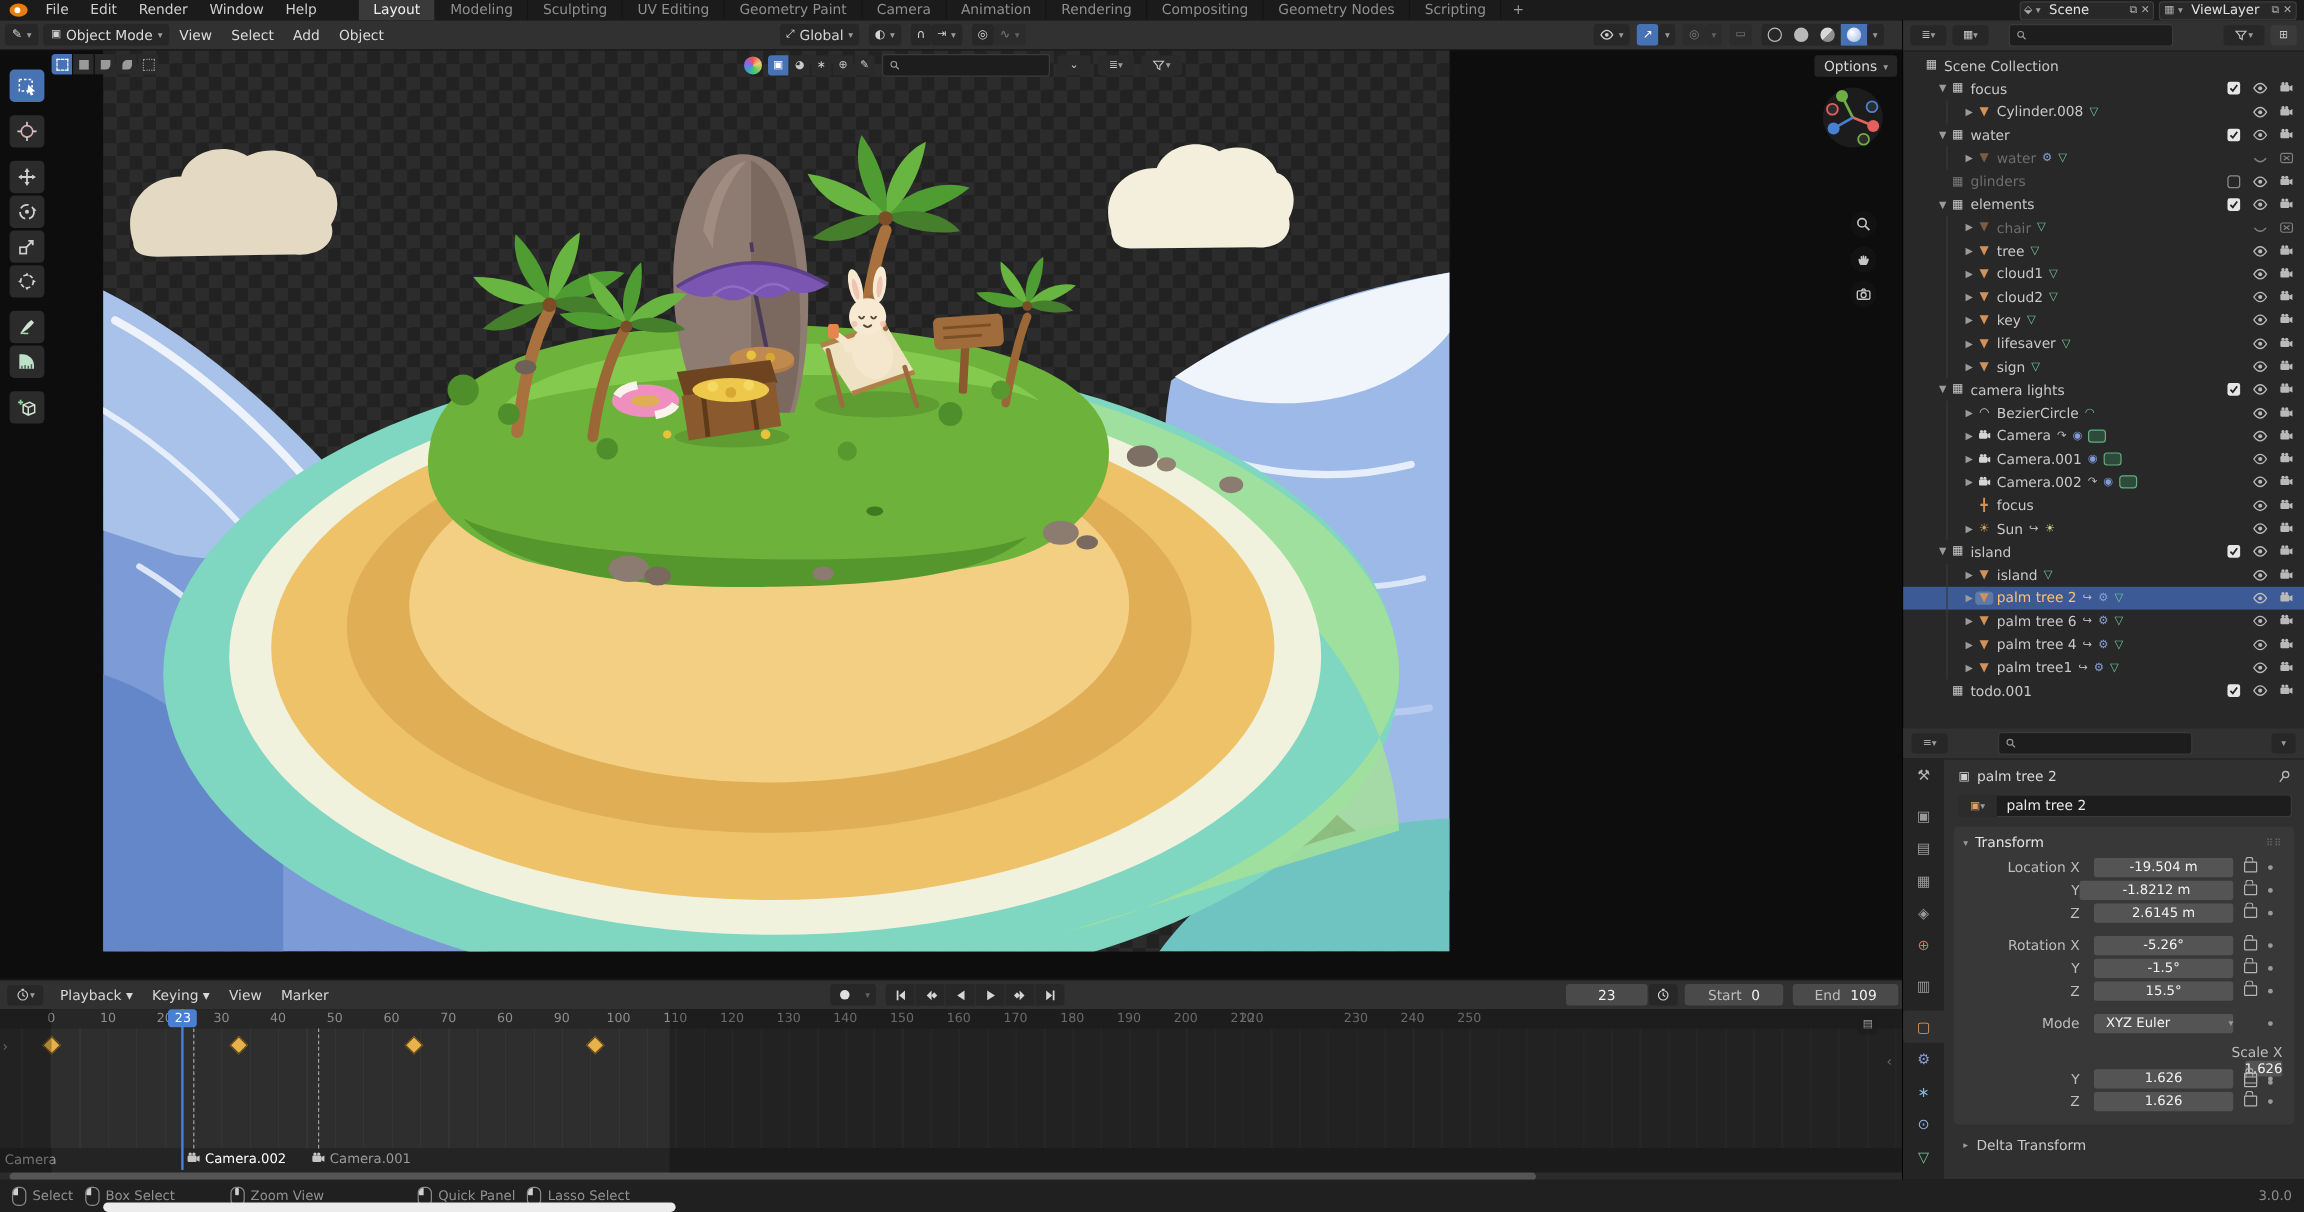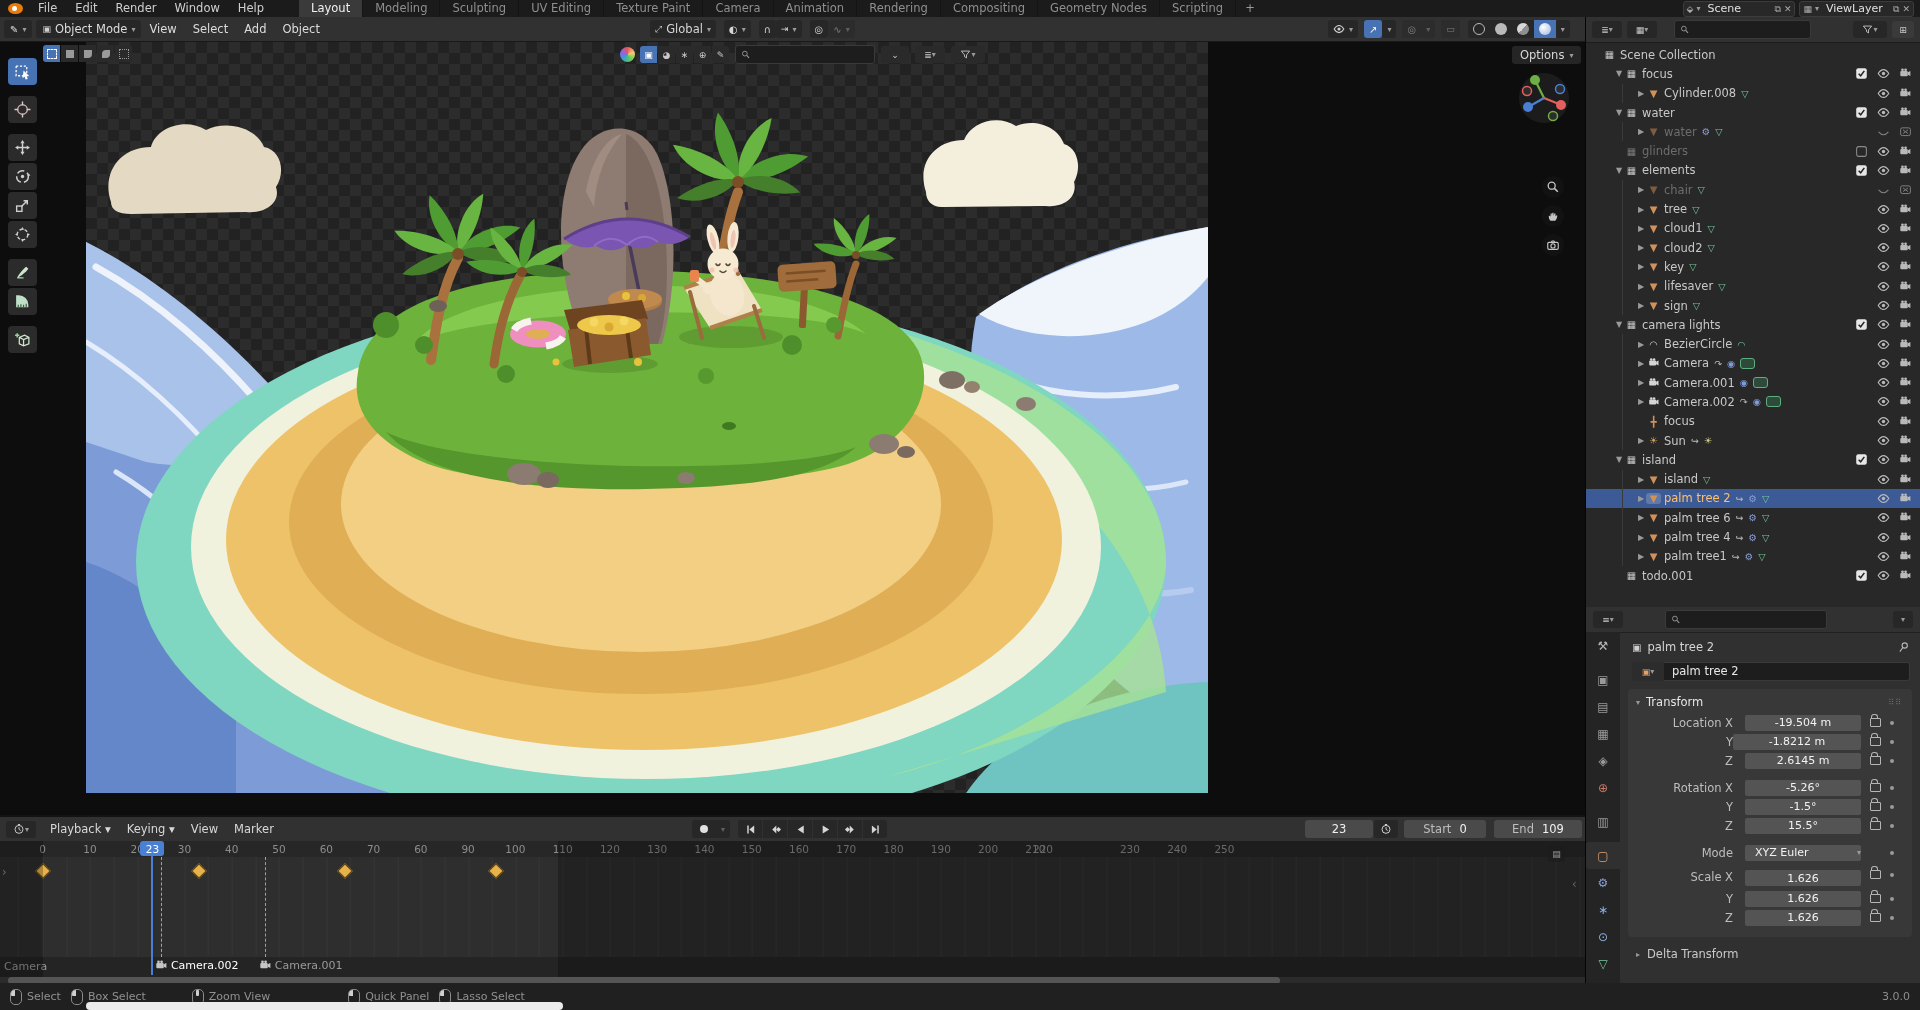--- a/index.html
+++ b/index.html
@@ -204,7 +204,7 @@
         <span class="tab">Modeling</span>
         <span class="tab">Sculpting</span>
         <span class="tab">UV Editing</span>
-        <span class="tab">Texture Paint</span>
+        <span class="tab">Geometry Paint</span>
         <span class="tab">Camera</span>
         <span class="tab">Animation</span>
         <span class="tab">Rendering</span>

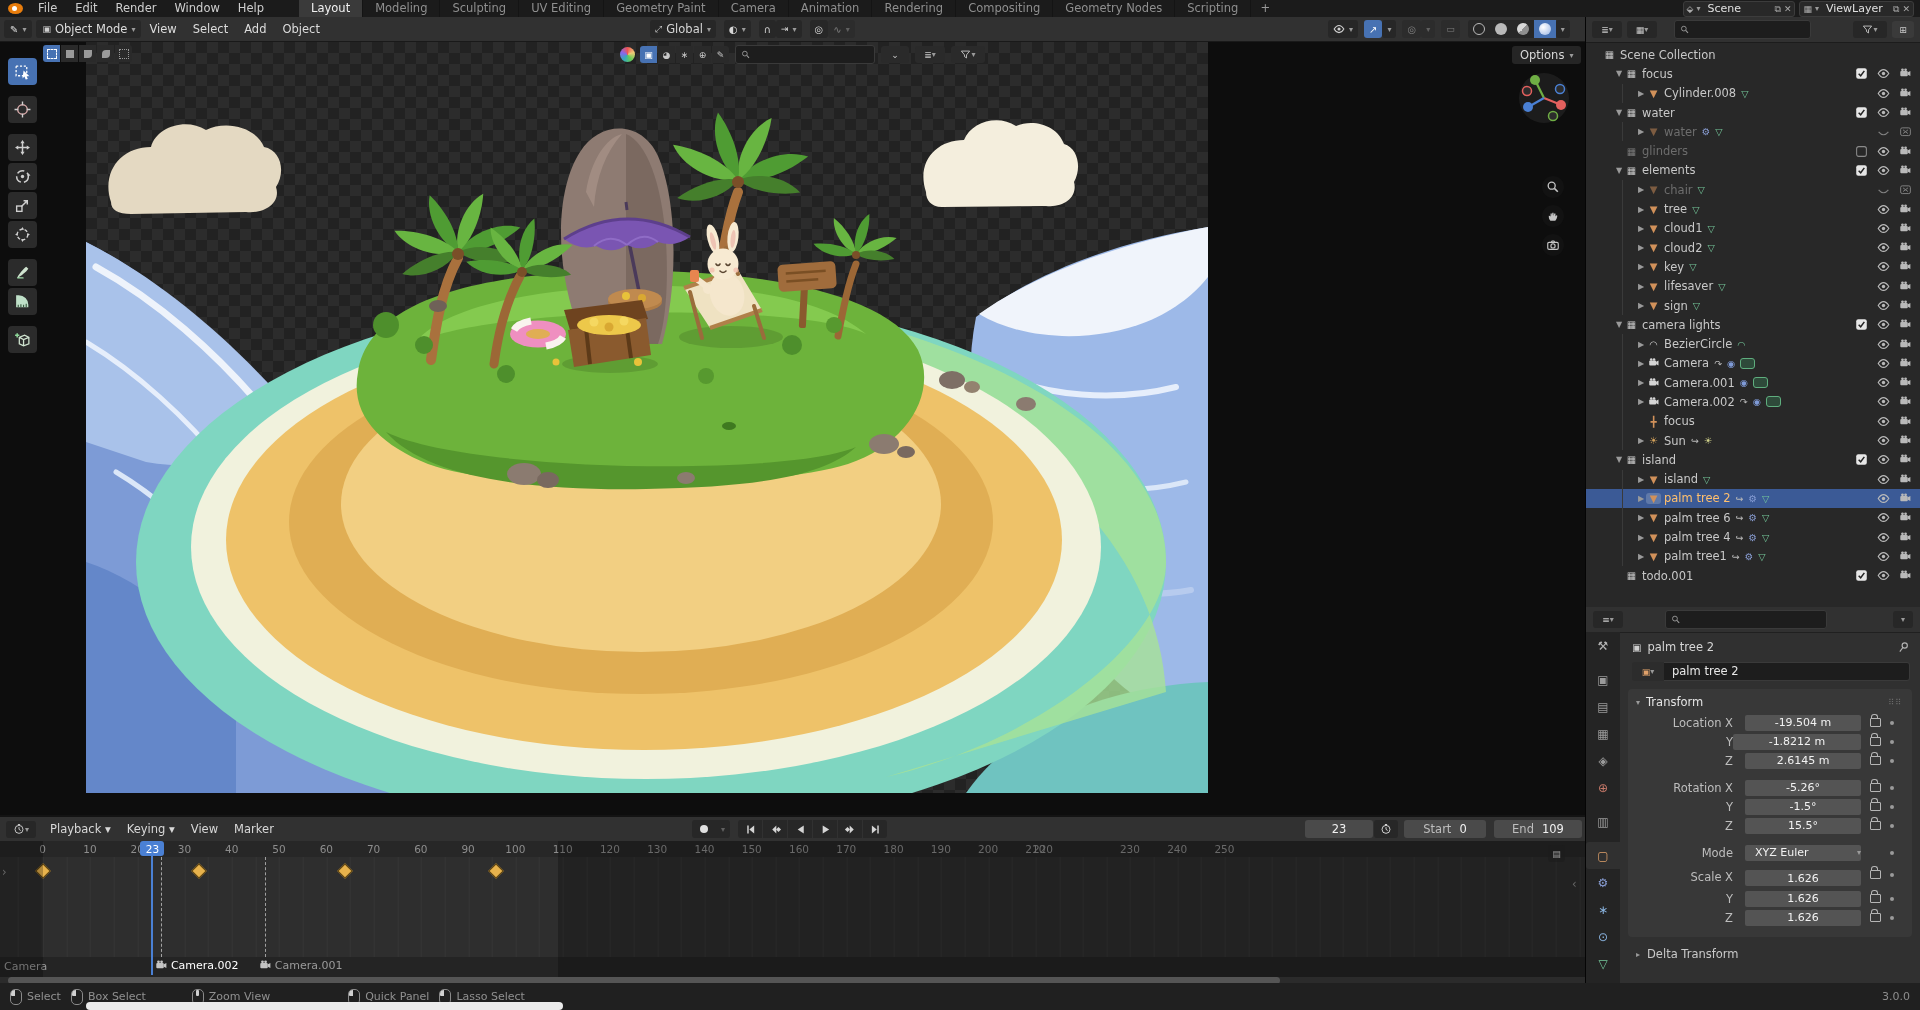--- a/index.html
+++ b/index.html
@@ -1213,7 +1213,7 @@
               </div>
             </div>
             <div style="height: 8px;"></div>
-            <div style="display: flex; align-items: flex-start; height: 19px; padding-right: 10px;">
+            <div style="display: flex; align-items: flex-end; height: 19px; padding-right: 10px; flex-direction: column;">
               <span class="tr-label" style="width: 105px; flex: 0 0 auto;">Scale X</span>
               <div class="prop-field" style="flex: 1 1 0%; margin-left: 12px;">1.626</div>
               <div style="display: flex; align-items: center; gap: 9px; margin-left: 9px; width: 32px;">

